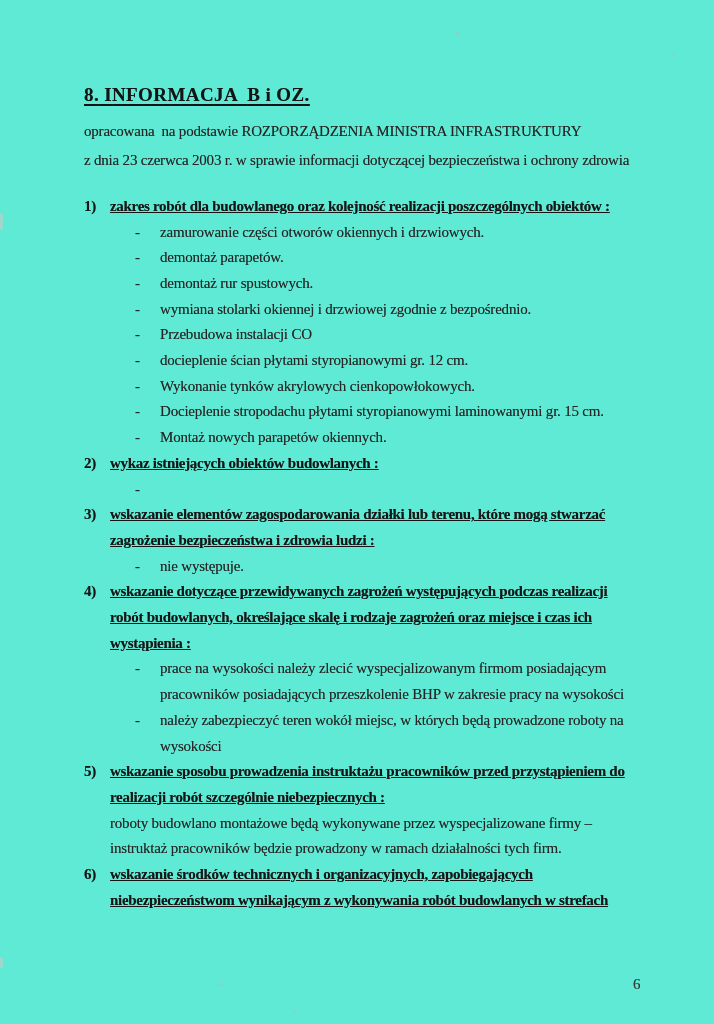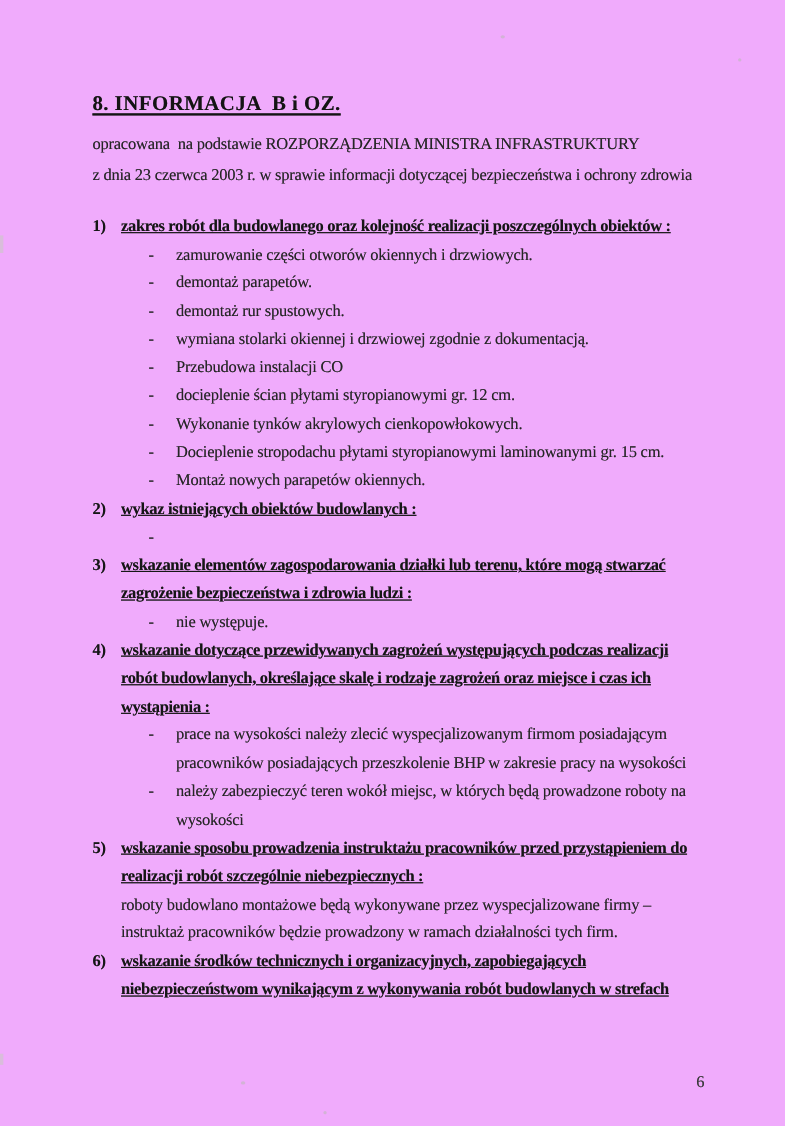--- a/index.html
+++ b/index.html
@@ -12,7 +12,7 @@
     width: 714px;
     height: 1024px;
     margin: 0 auto;
-    background: #f0abfc;
+    background: #5eead4;
     overflow: hidden;
     font-family: "Liberation Serif", "DejaVu Serif", serif;
     color: #262626;

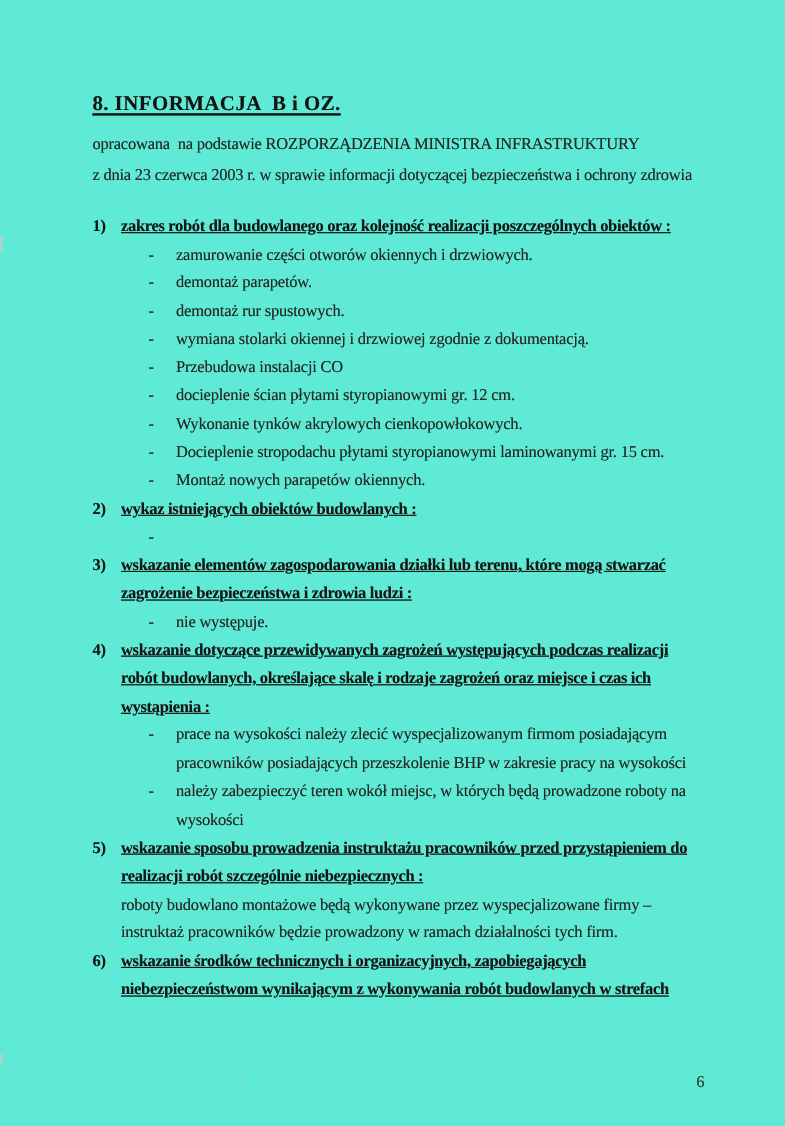--- a/index.html
+++ b/index.html
@@ -131,7 +131,7 @@
           </div>
           <div class="bullet">
             <div class="dash">-</div>
-            <div class="btxt">wymiana stolarki okiennej i drzwiowej zgodnie z dokumentacją.</div>
+            <div class="btxt">wymiana stolarki okiennej i drzwiowej zgodnie z bezpośrednio.</div>
           </div>
           <div class="bullet">
             <div class="dash">-</div>

